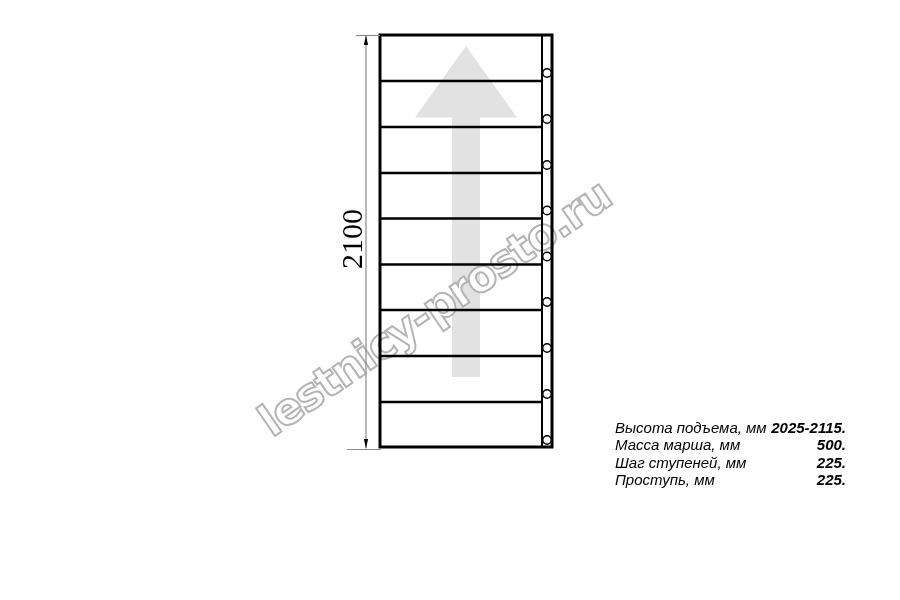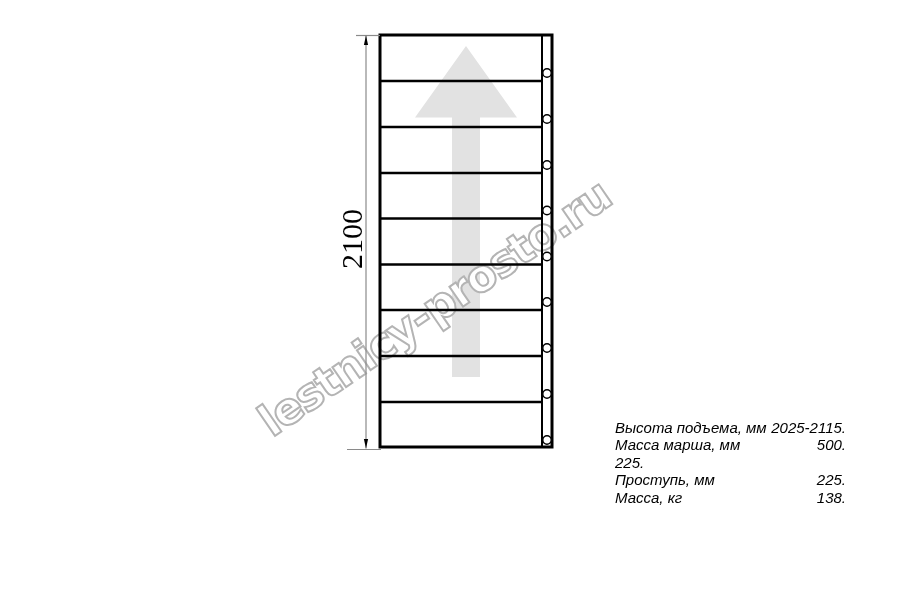--- a/index.html
+++ b/index.html
@@ -37,7 +37,7 @@
     justify-content: space-between;
   }
   .spec-label { white-space: nowrap; }
-  .spec-value { text-align: right; white-space: nowrap; }
+  .spec-value { text-align: right; white-space: nowrap; font-weight: bold; }
 </style>
 </head>
 <body>

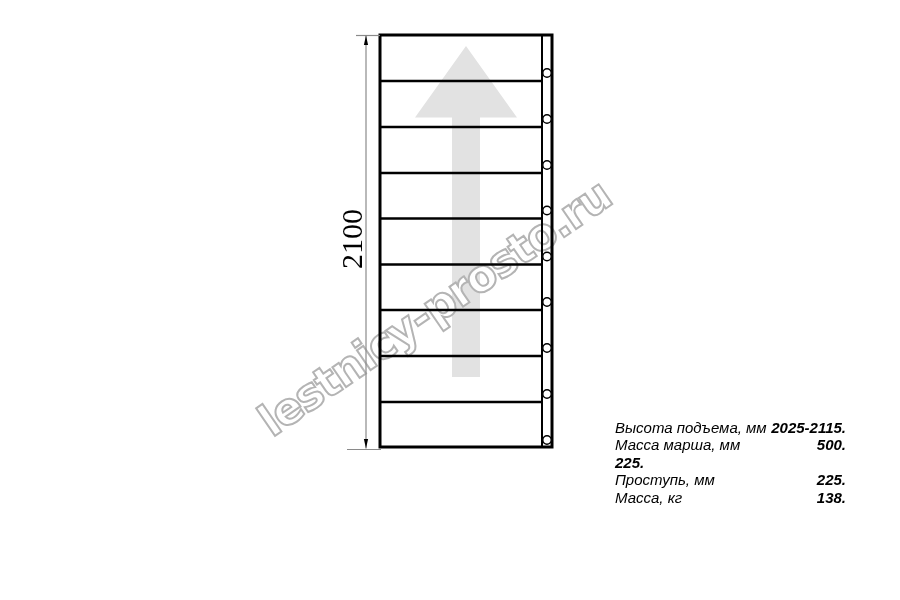--- a/index.html
+++ b/index.html
@@ -95,6 +95,7 @@
       <span class="spec-value">500.</span>
     </div>
     <div class="spec-row">
+      <span class="spec-label">Шаг ступеней, мм</span>
       <span class="spec-value">225.</span>
     </div>
     <div class="spec-row">

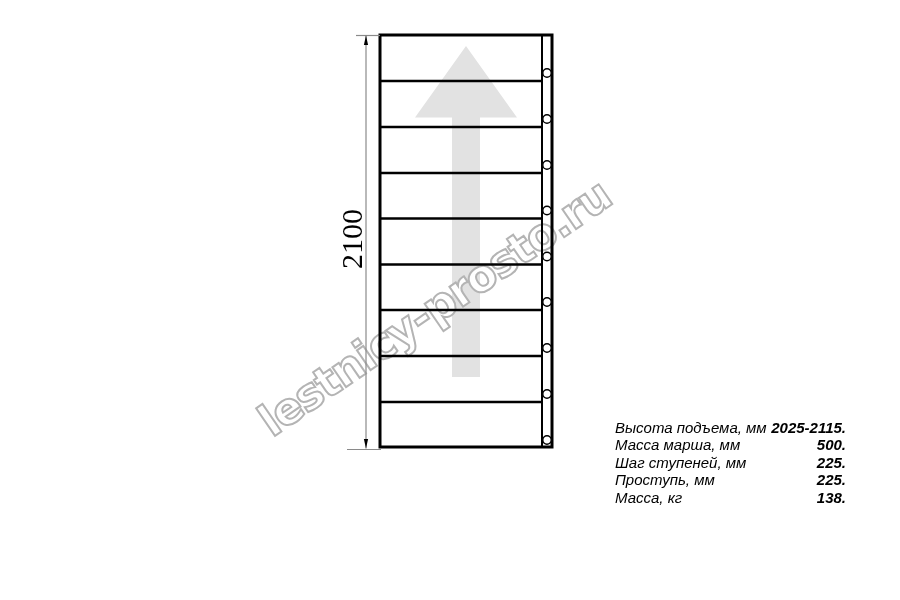--- a/index.html
+++ b/index.html
@@ -102,10 +102,6 @@
       <span class="spec-label">Проступь, мм</span>
       <span class="spec-value">225.</span>
     </div>
-    <div class="spec-row">
-      <span class="spec-label">Масса, кг</span>
-      <span class="spec-value">138.</span>
-    </div>
   </div>
 
 </div>

